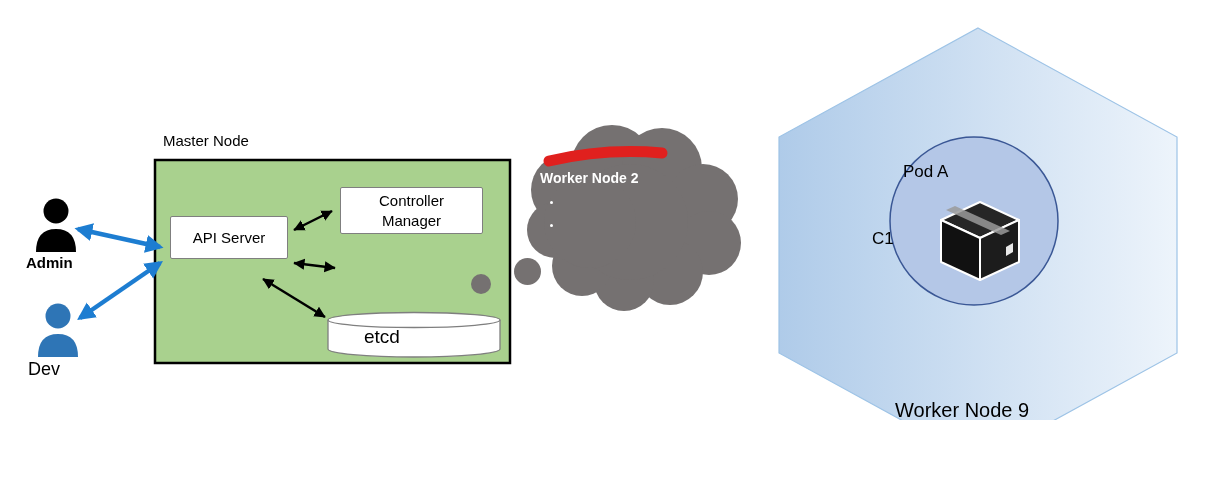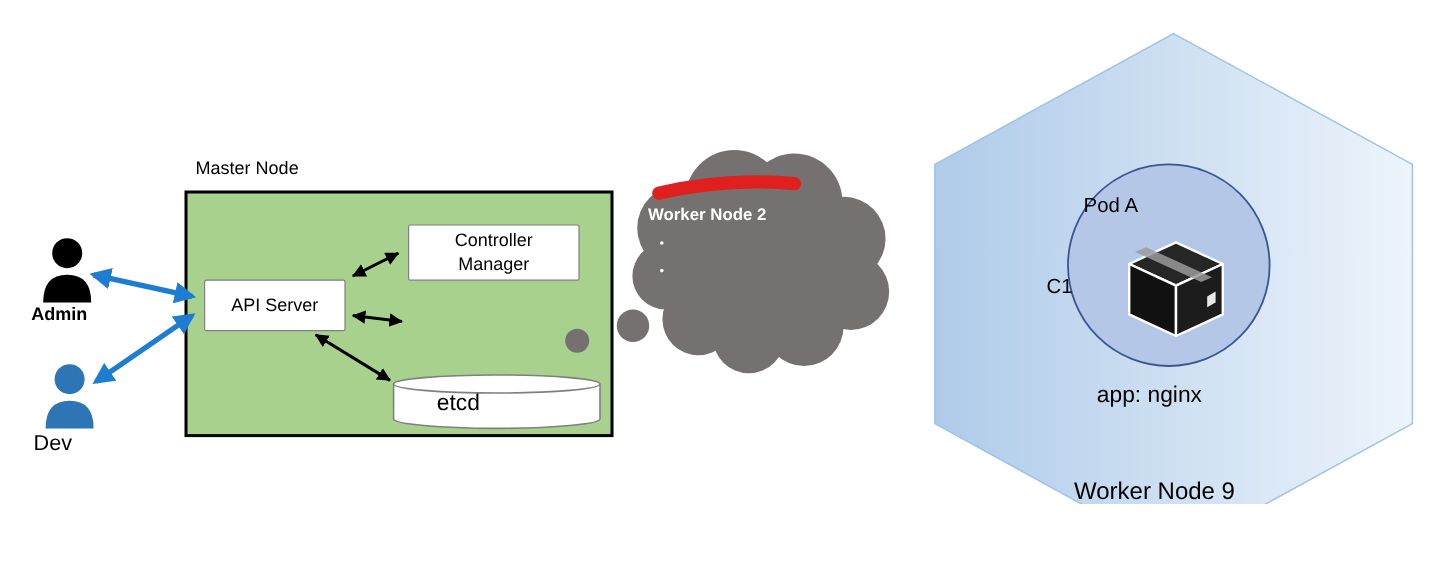--- a/index.html
+++ b/index.html
@@ -30,7 +30,7 @@
     font-size: 15px;
     line-height: 1.3;
   }
-  .box-api   { left: 170px; top: 233px; width: 116px; height: 41px; align-items: center; }
+  .box-api   { left: 170px; top: 216px; width: 116px; height: 41px; align-items: center; }
   .box-cm    { left: 340px; top: 187px; width: 141px; height: 45px; padding: 0; }
   .box-cm span { display: inline-block; width: 100px; }
   .box-sched { left: 343px; top: 252px; width: 141px; height: 40px; }

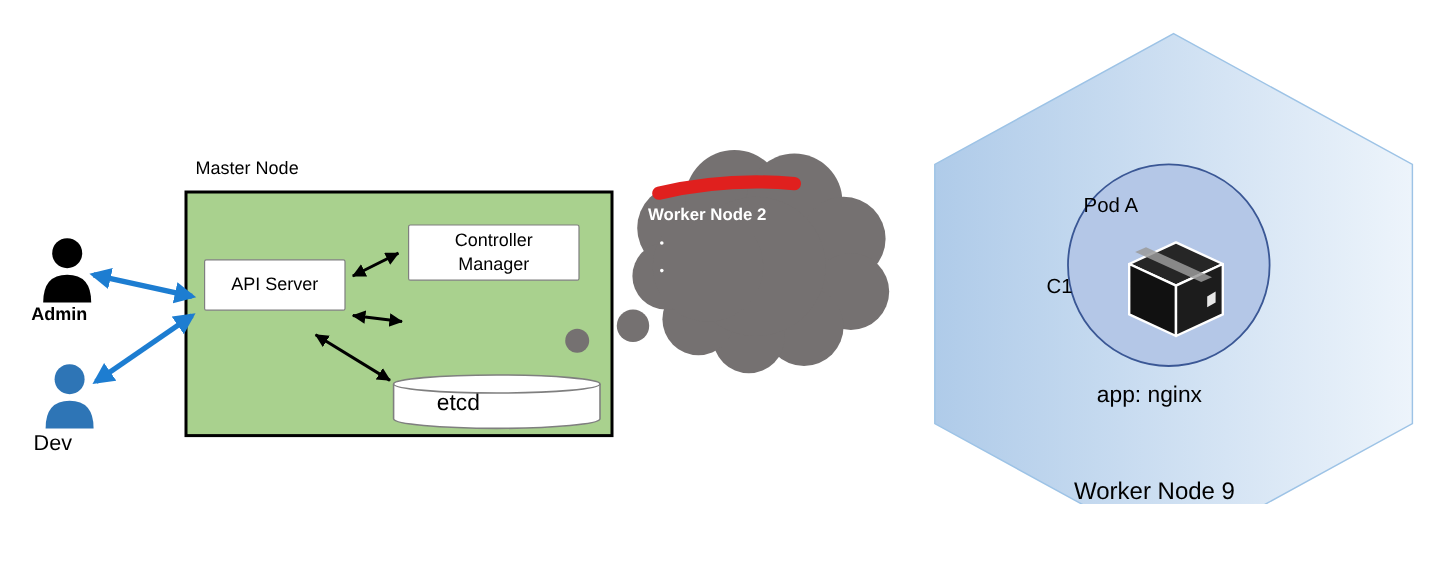--- a/index.html
+++ b/index.html
@@ -160,7 +160,6 @@
 
   <div class="lbl pod-a-label center">Pod A</div>
   <div class="lbl c1-label center">C1</div>
-  <div class="lbl app-label center">app: nginx</div>
   <div class="lbl wn1-label center">Worker Node 9</div>
 
 </div>

